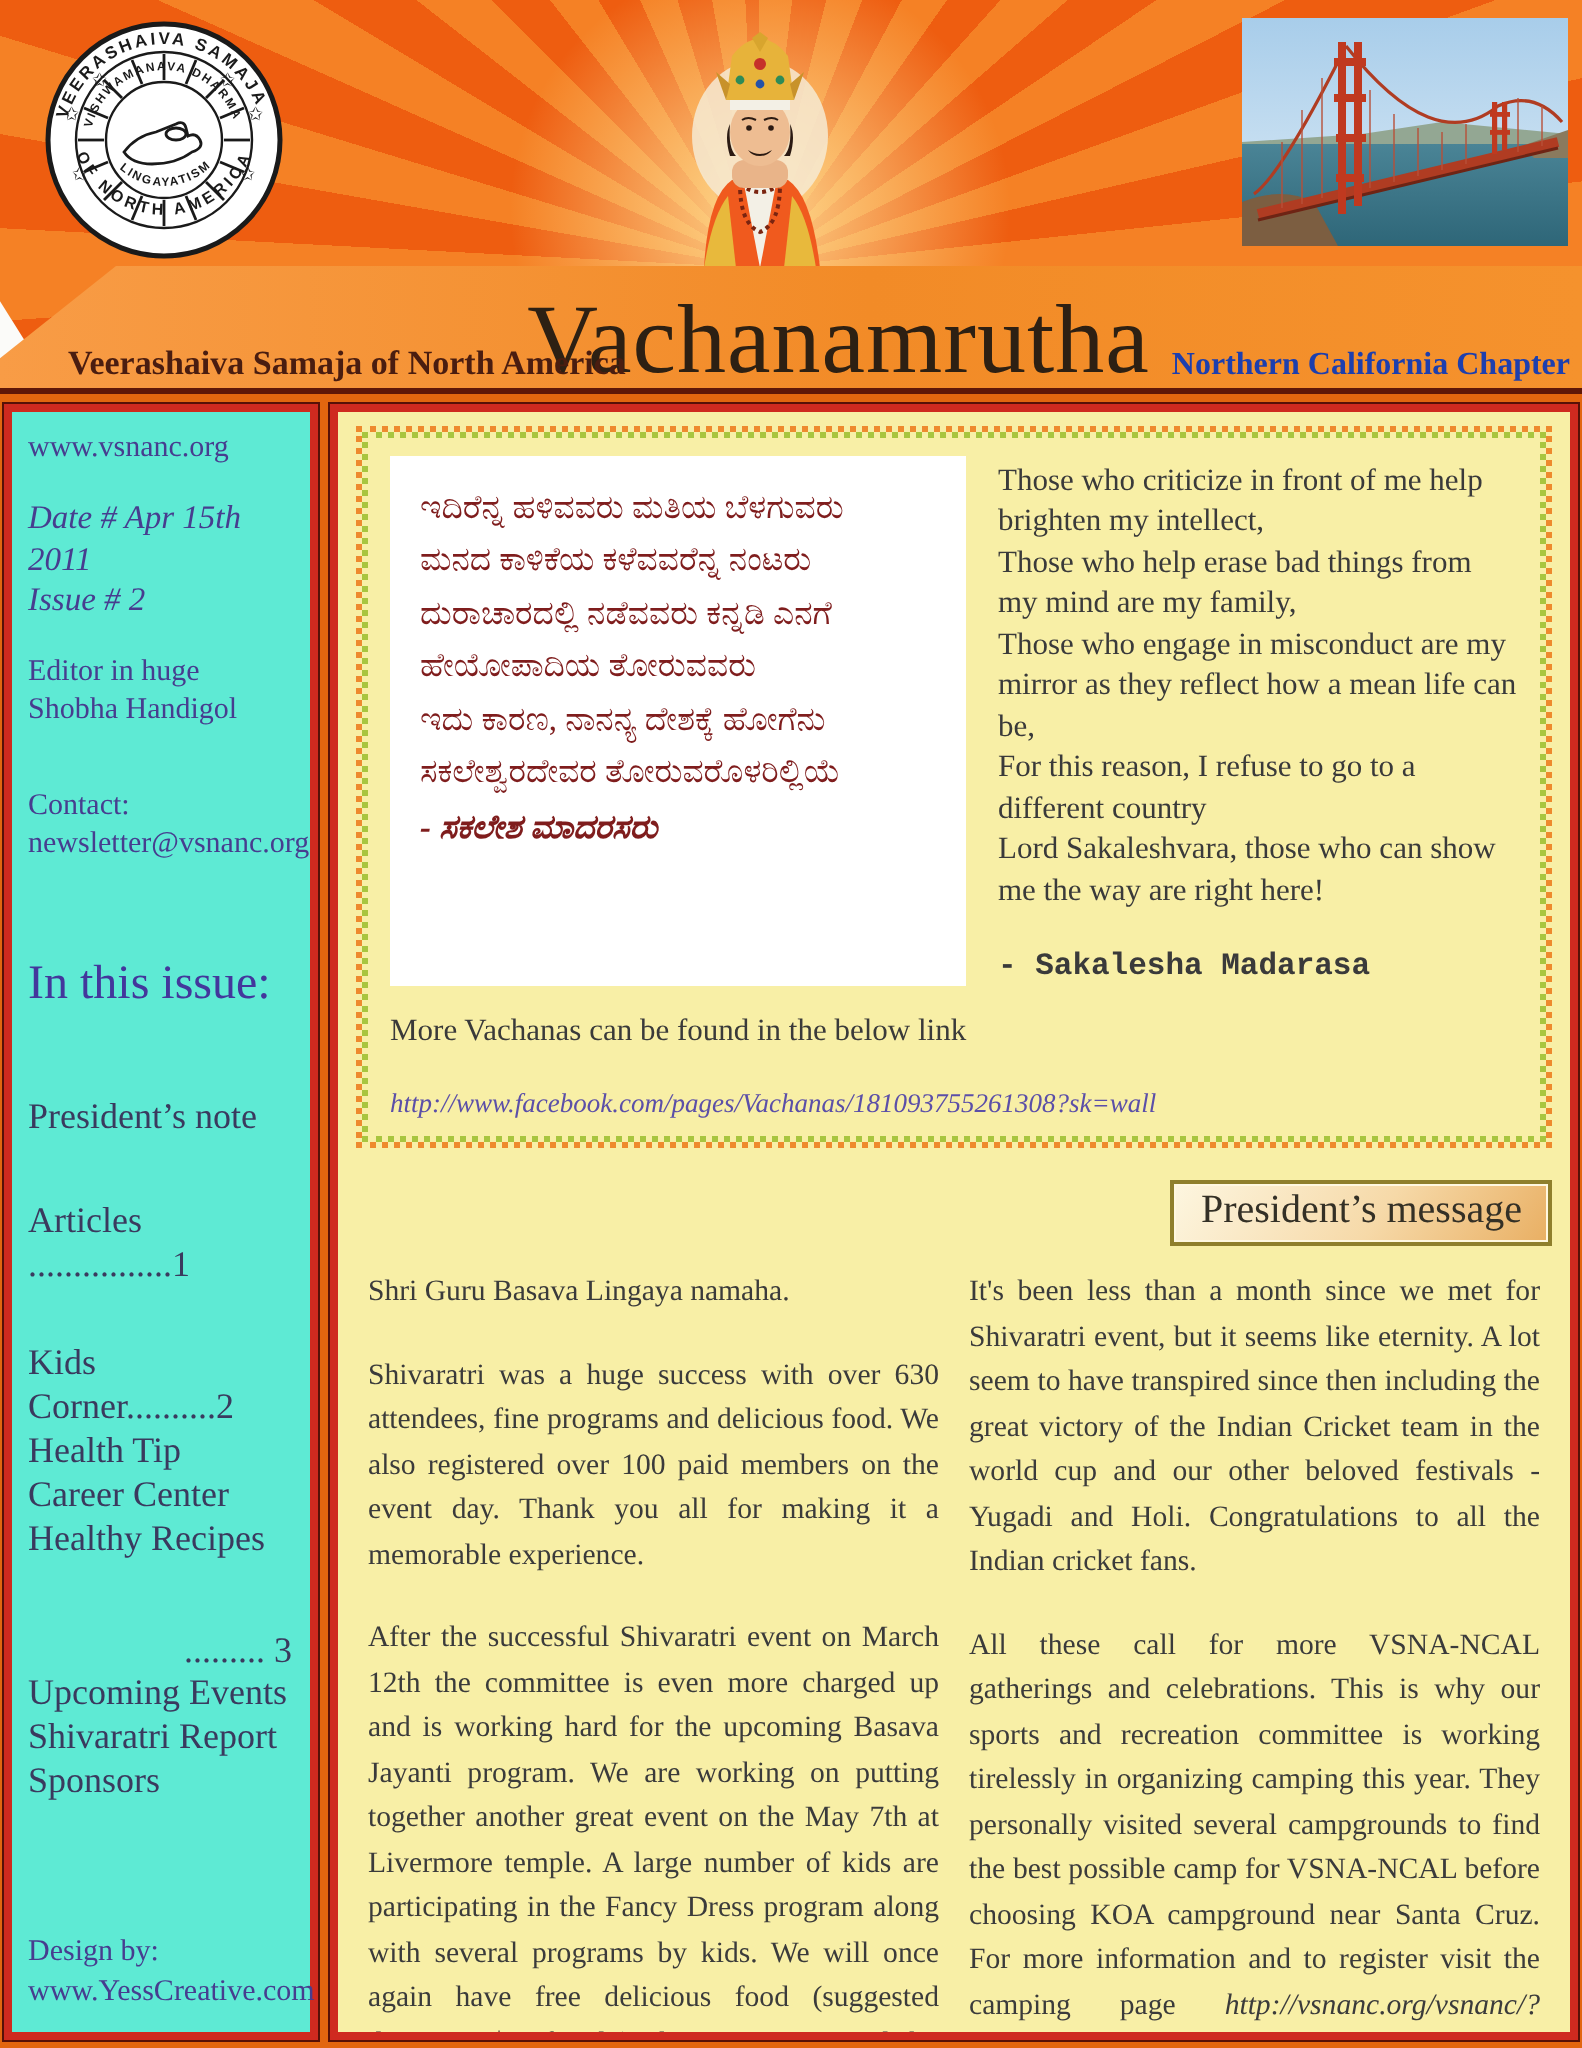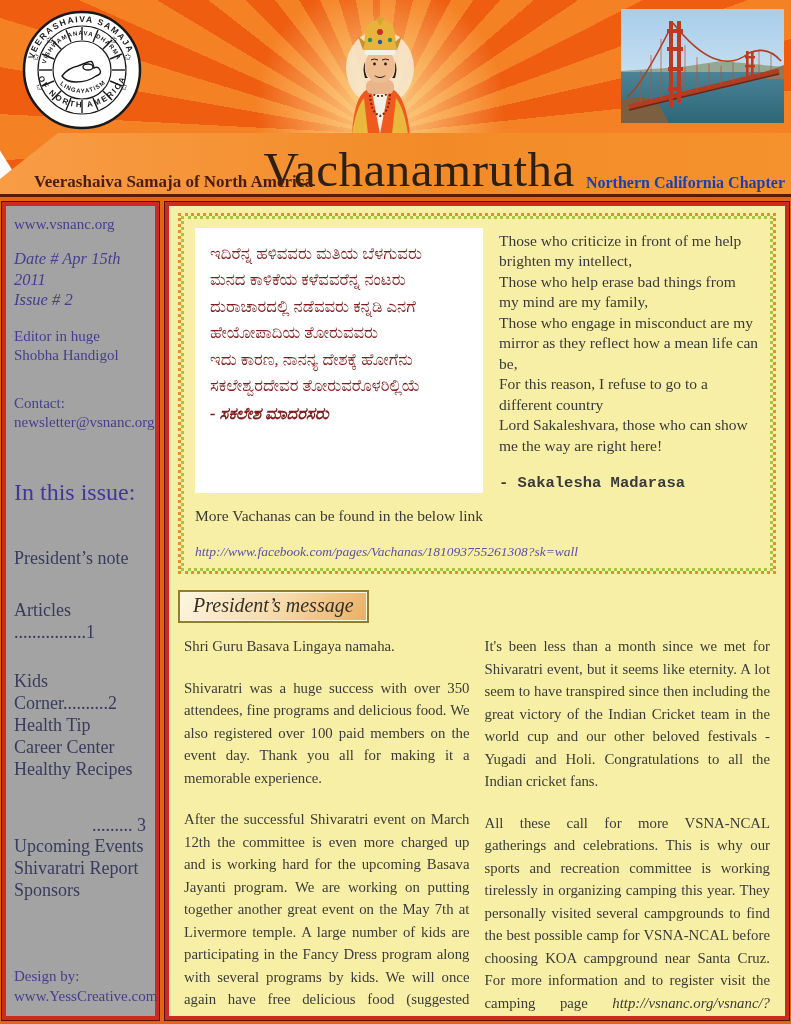--- a/index.html
+++ b/index.html
@@ -46,7 +46,7 @@
   }
   .sidebar{
     width:157px;flex:none;box-sizing:border-box;height:100%;
-    background:#a3a3a3;border:4px solid #cf2a1f;outline:1px solid #571107;
+    background:#5eead4;border:4px solid #cf2a1f;outline:1px solid #571107;
     padding:8px 7px 10px 8px;color:#473d8f;
     display:flex;flex-direction:column;font-size:15px;
   }

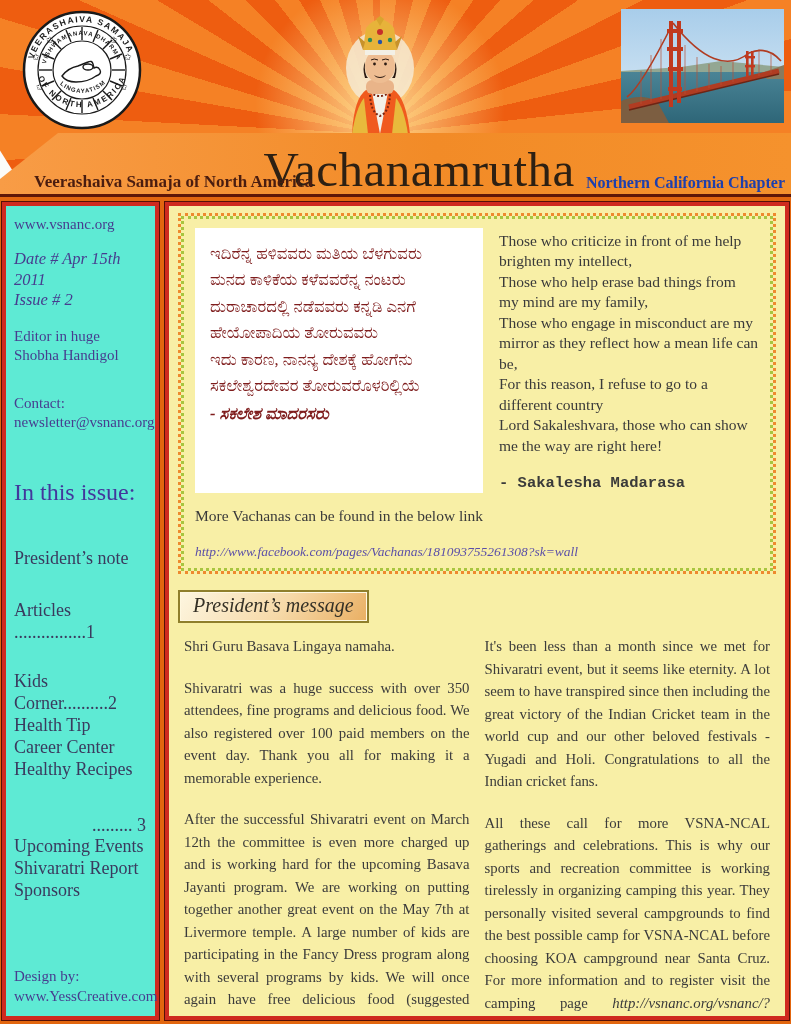--- a/index.html
+++ b/index.html
@@ -85,7 +85,7 @@
   .more-link{display:block;font-style:italic;font-size:13.5px;color:#5b4fa8;text-decoration:none;margin-top:19px;}
 
   
-  .pm-head-wrap{text-align:left;margin:16px 0 8px;font-style:italic;}
+  .pm-head-wrap{text-align:right;margin:16px 0 8px;}
   .pm-head{
     display:inline-block;padding:2px 13px 4px;font-size:20px;color:#343026;
     background:linear-gradient(125deg,#fdf6e0 0%,#f6d9a8 55%,#e9af63 100%);

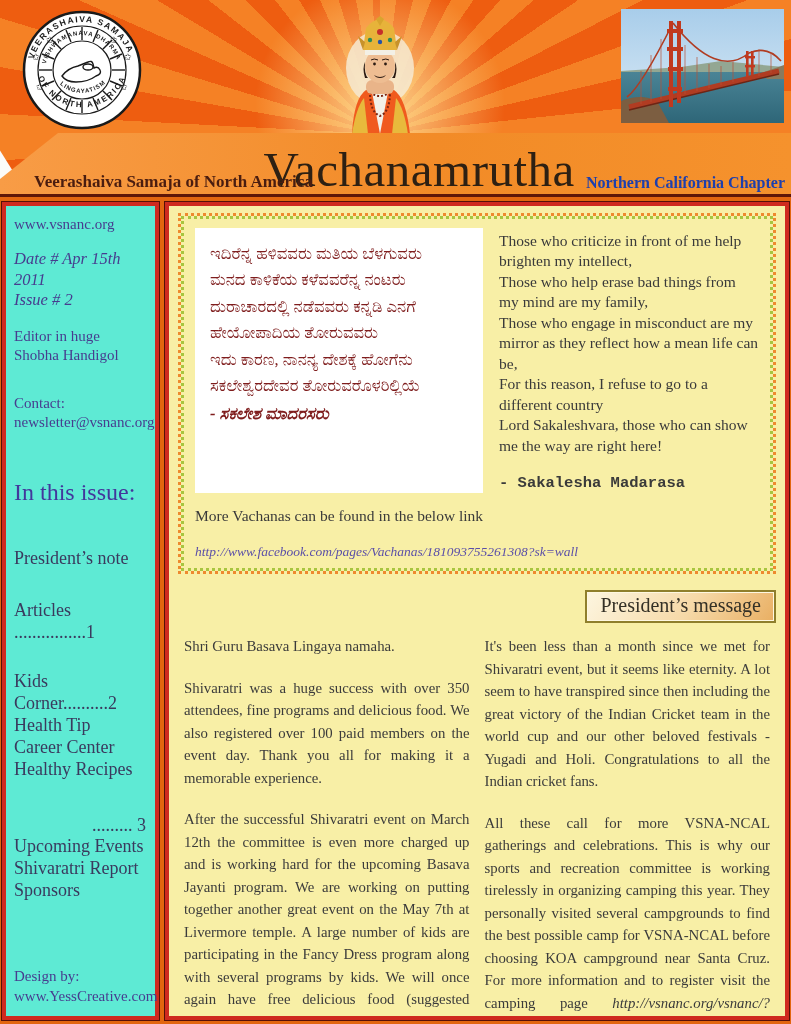--- a/index.html
+++ b/index.html
@@ -319,7 +319,7 @@
       <div class="pm-cols">
         <div class="pm-col">
           <p>Shri Guru Basava Lingaya namaha.</p>
-          <p>Shivaratri was a huge success with over 350 attendees, fine programs and delicious food. We also registered over 100 paid members on the event day. Thank you all for making it a memorable experience.</p>
+          <p>Shivaratri was a huge success with over 630 attendees, fine programs and delicious food. We also registered over 100 paid members on the event day. Thank you all for making it a memorable experience.</p>
           <p class="tight">
             <span>After the successful Shivaratri event on March 12th the committee is even more charged up and is working hard for the upcoming Basava Jayanti program. We are working on putting together another great event on the May 7th at Livermore temple. A large number of kids are participating in the Fancy Dress program along with several programs by kids. We will once again have free delicious food (suggested donation $10/family) this time prepared by volunteers. On the top of it all we will have our famous </span>
           </p>

